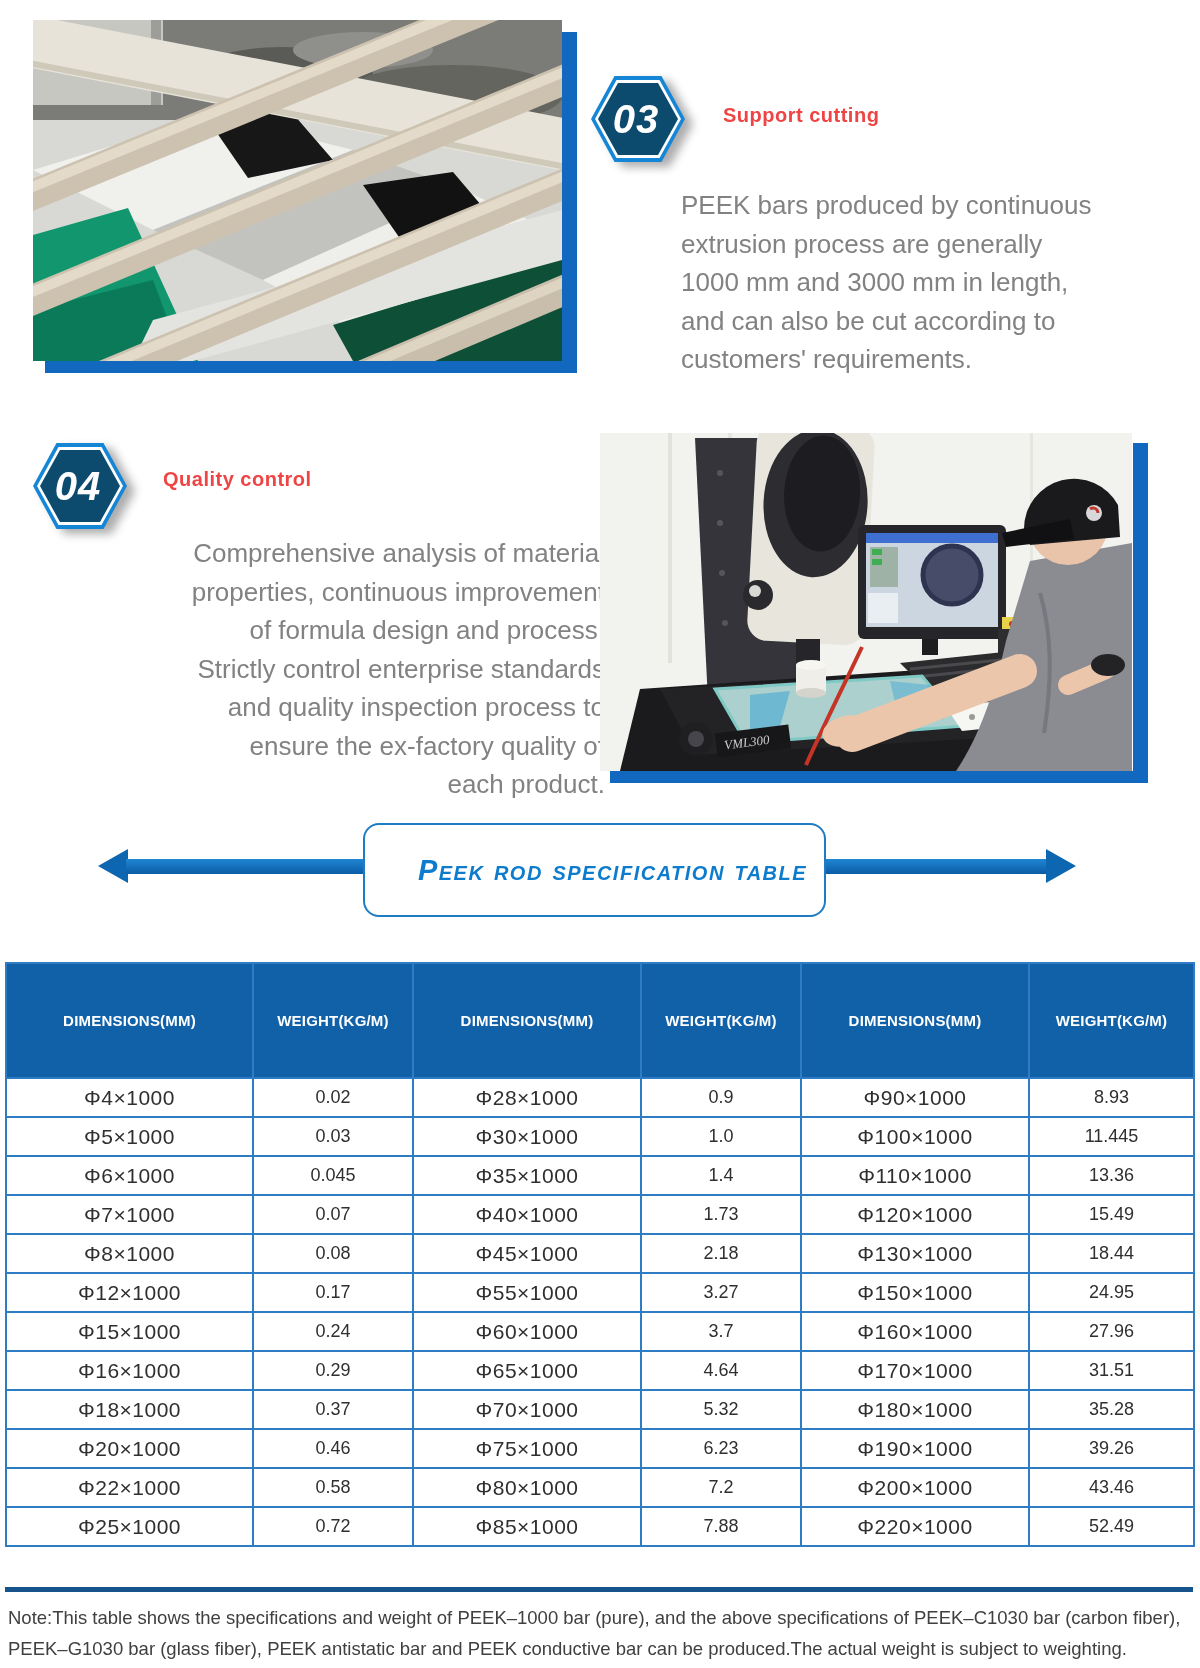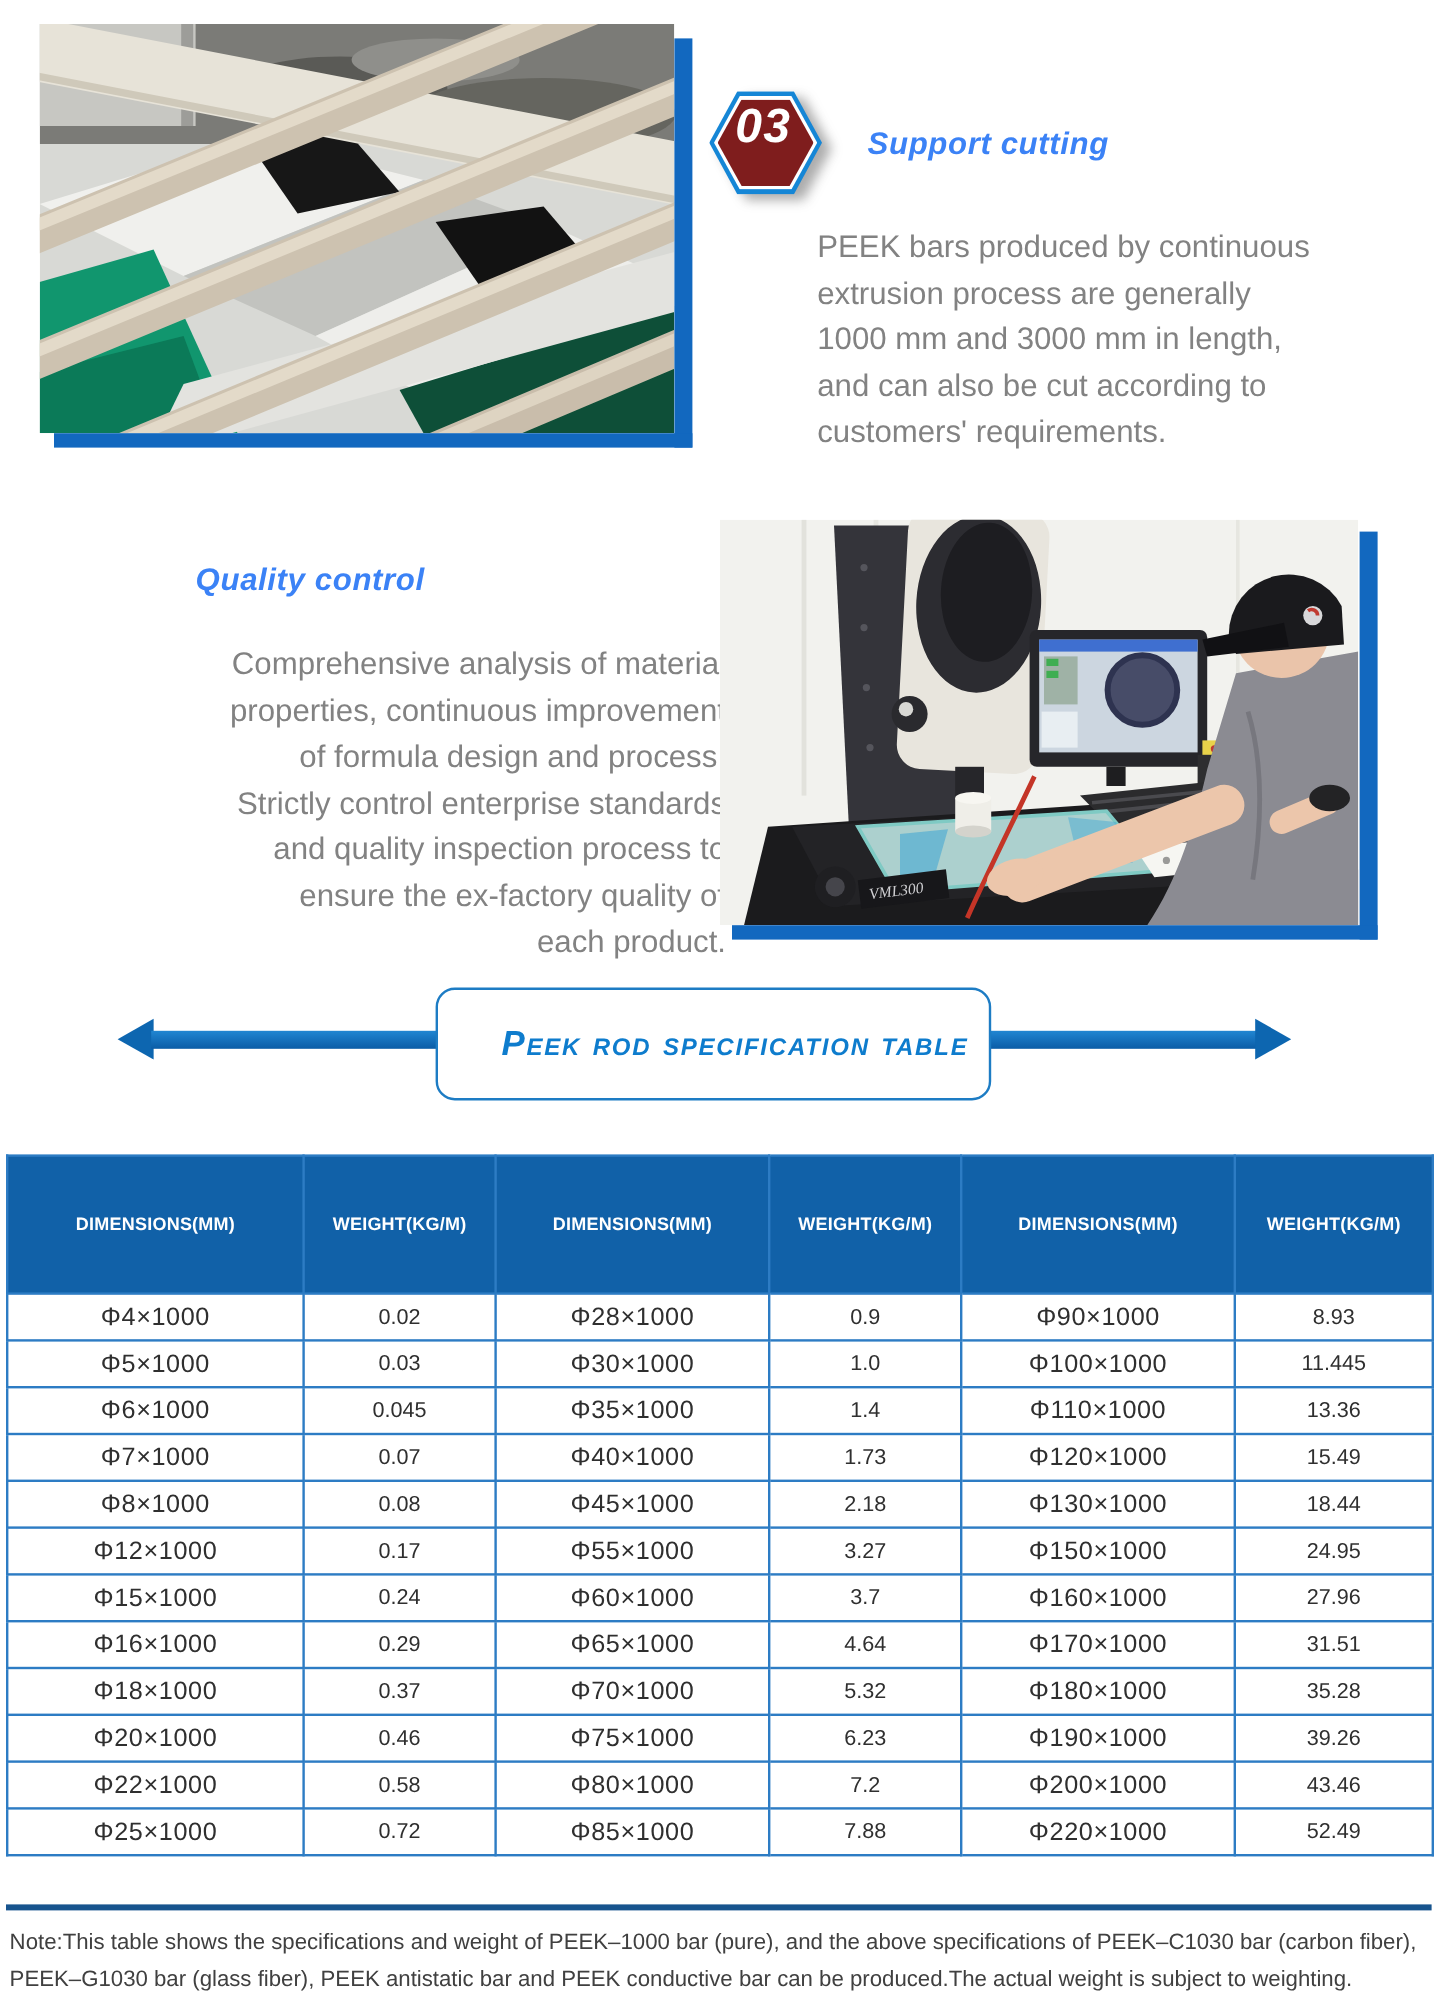--- a/index.html
+++ b/index.html
@@ -18,7 +18,7 @@
   .hexclip{clip-path:polygon(0% 50%,25% 0%,75% 0%,100% 50%,75% 100%,25% 100%);}
   .badge .h1{position:absolute;inset:0;background:#1586d6;}
   .badge .h2{position:absolute;inset:4px;background:#ffffff;}
-  .badge .h3{position:absolute;inset:7px;background:#7f1d1d;display:flex;align-items:flex-start;justify-content:center;}
+  .badge .h3{position:absolute;inset:7px;background:#0c4a6e;display:flex;align-items:center;justify-content:center;}
   .badge .num{color:#ffffff;font-weight:bold;font-style:italic;font-size:40px;letter-spacing:1px;transform:translateX(-2px);}
 
   .section-title{position:absolute;color:#3b82f6;font-weight:bold;font-size:26px;letter-spacing:0.5px;font-style:italic;}

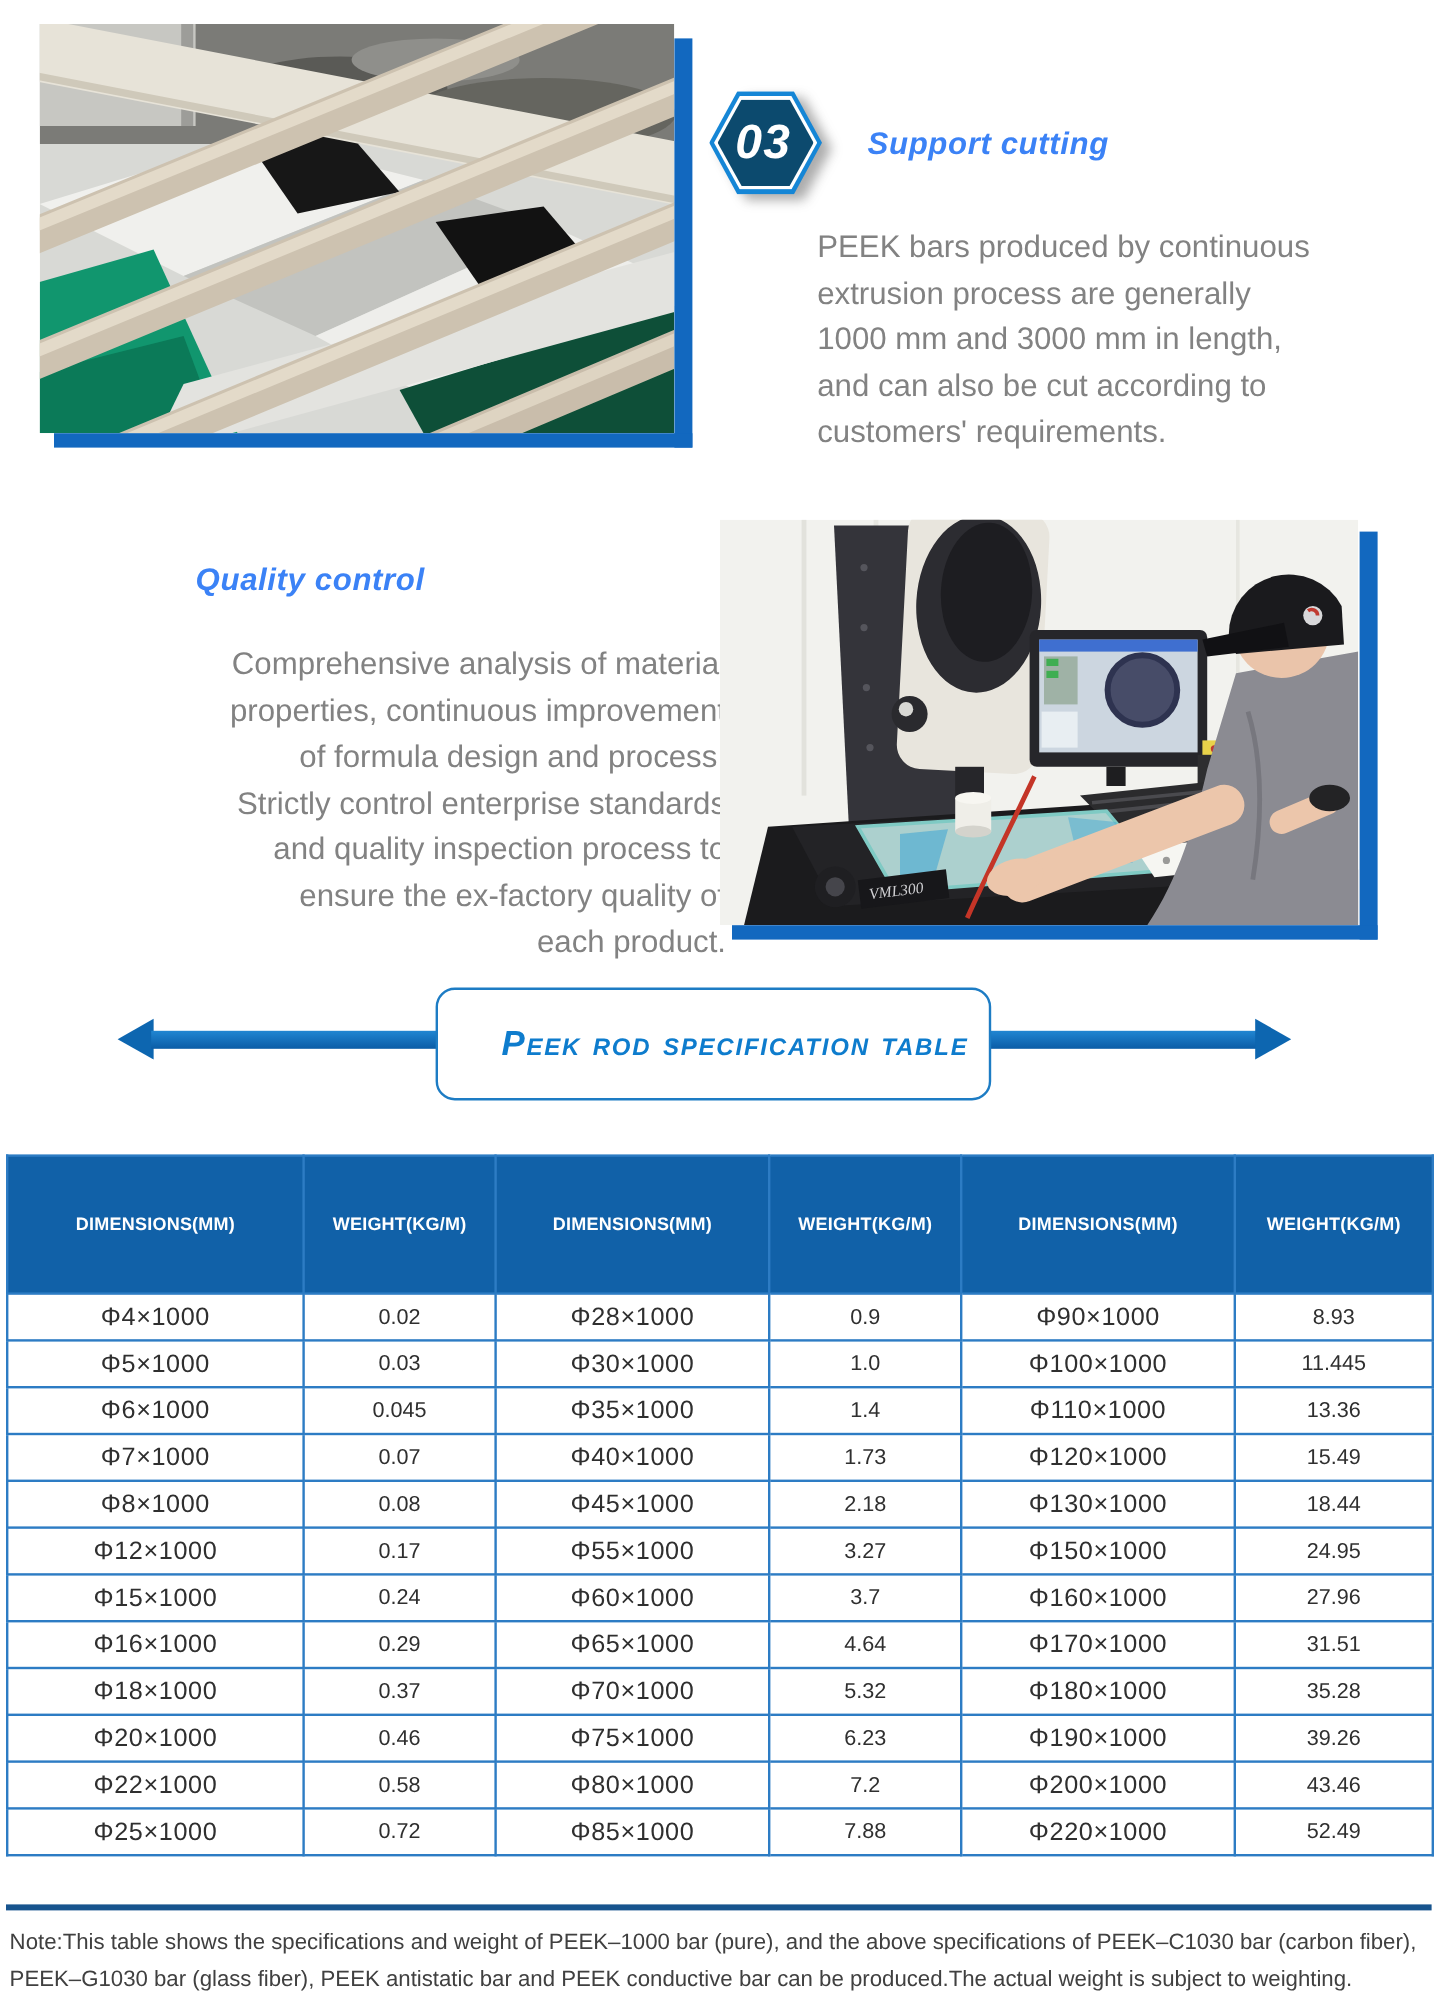--- a/index.html
+++ b/index.html
@@ -21,7 +21,7 @@
   .badge .h3{position:absolute;inset:7px;background:#0c4a6e;display:flex;align-items:center;justify-content:center;}
   .badge .num{color:#ffffff;font-weight:bold;font-style:italic;font-size:40px;letter-spacing:1px;transform:translateX(-2px);}
 
-  .section-title{position:absolute;color:#3b82f6;font-weight:bold;font-size:26px;letter-spacing:0.5px;font-style:italic;}
+  .section-title{position:absolute;color:#ef4444;font-weight:bold;font-size:20px;letter-spacing:0.5px;}
   .section-para{position:absolute;color:#828282;font-size:26px;line-height:38.5px;white-space:pre-line;}
 
   

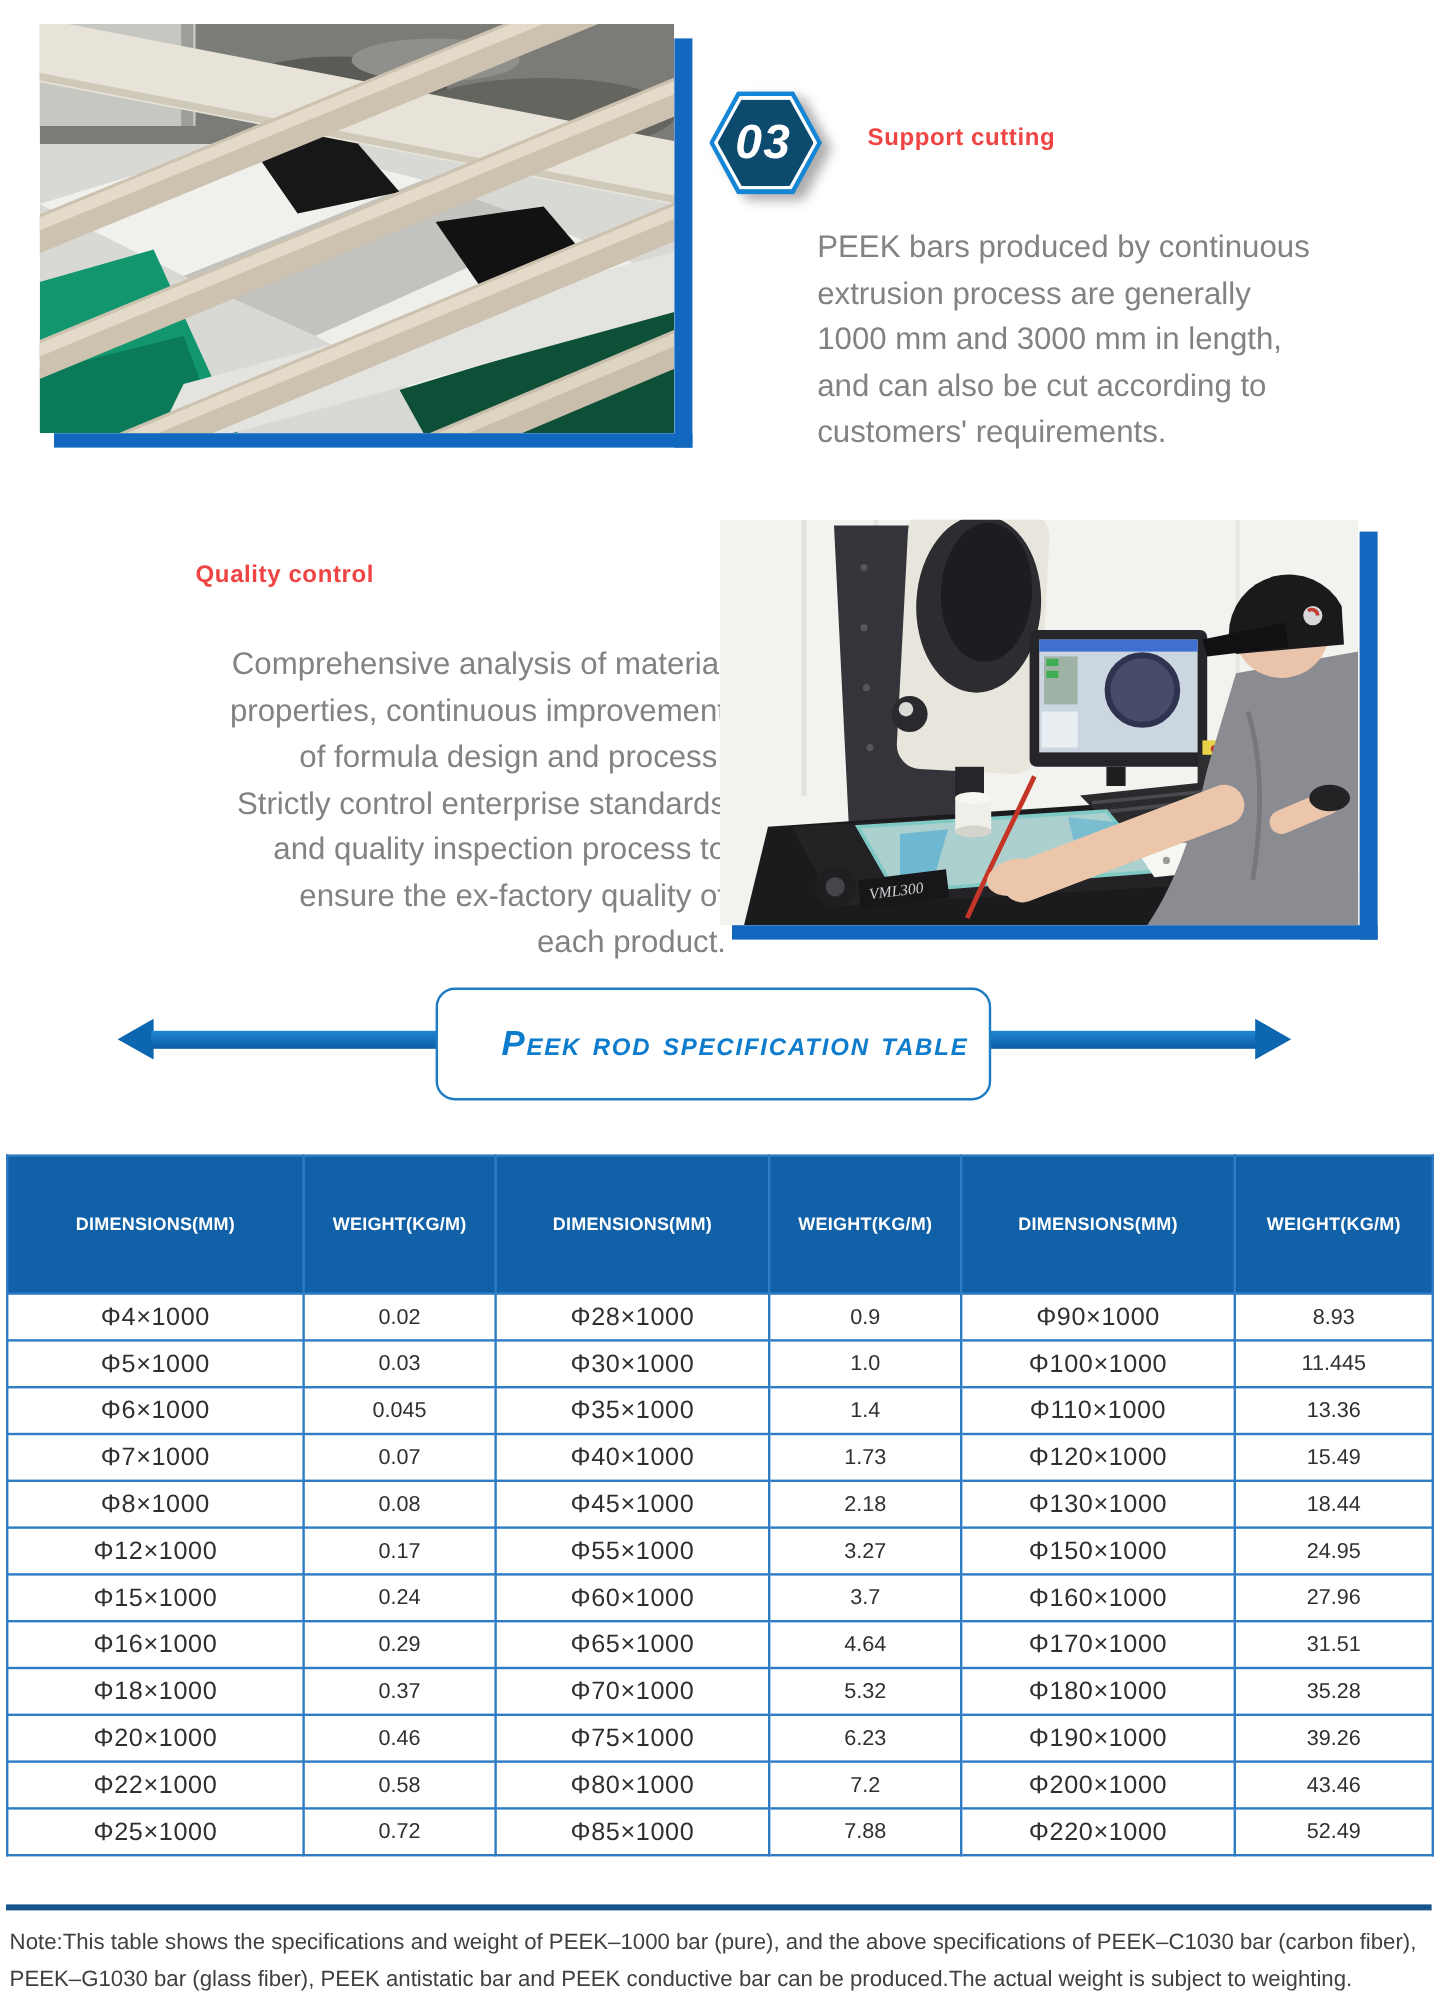--- a/index.html
+++ b/index.html
@@ -114,6 +114,13 @@
 and can also be cut according to
 customers' requirements.</div>
 
+  <div class="badge" style="left:33px;top:443px;">
+    <div class="h1 hexclip"></div>
+    <div class="h2 hexclip"></div>
+    <div class="h3 hexclip">
+      <span class="num">04</span>
+    </div>
+  </div>
   <div class="section-title" style="left:163px;top:468px;">Quality control</div>
   <div class="section-para" style="left:100px;top:534px;width:505px;text-align:right;">Comprehensive analysis of material
 properties, continuous improvement

